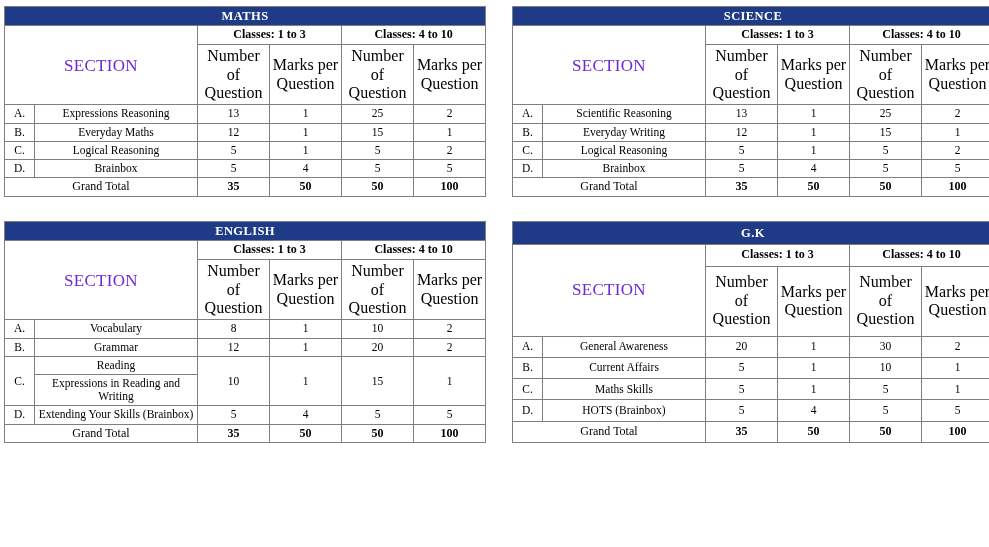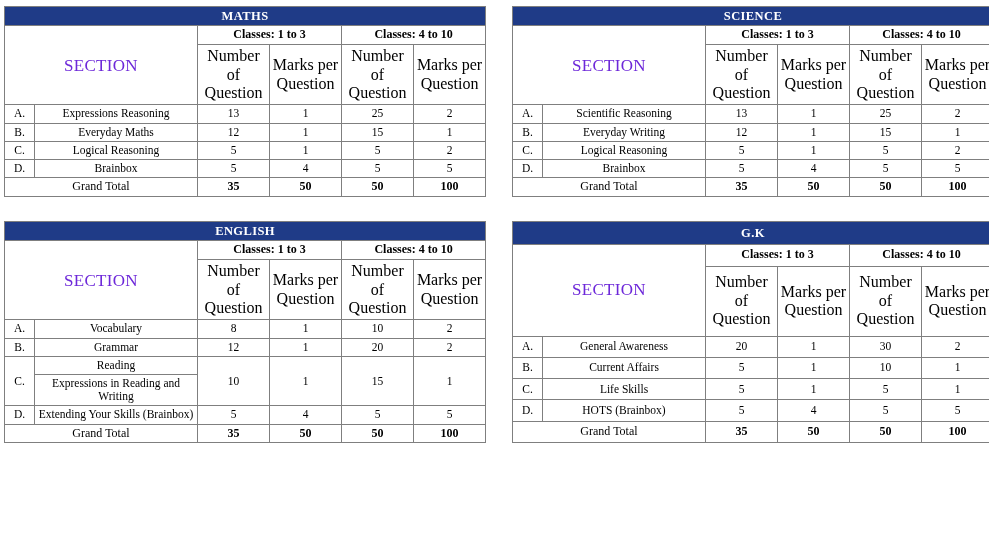--- a/index.html
+++ b/index.html
@@ -336,7 +336,7 @@
       </tr>
       <tr>
         <td class="letter">C.</td>
-        <td class="rowname">Life Skills</td>
+        <td class="rowname">Maths Skills</td>
         <td class="num">5</td>
         <td class="num">1</td>
         <td class="num">5</td>

